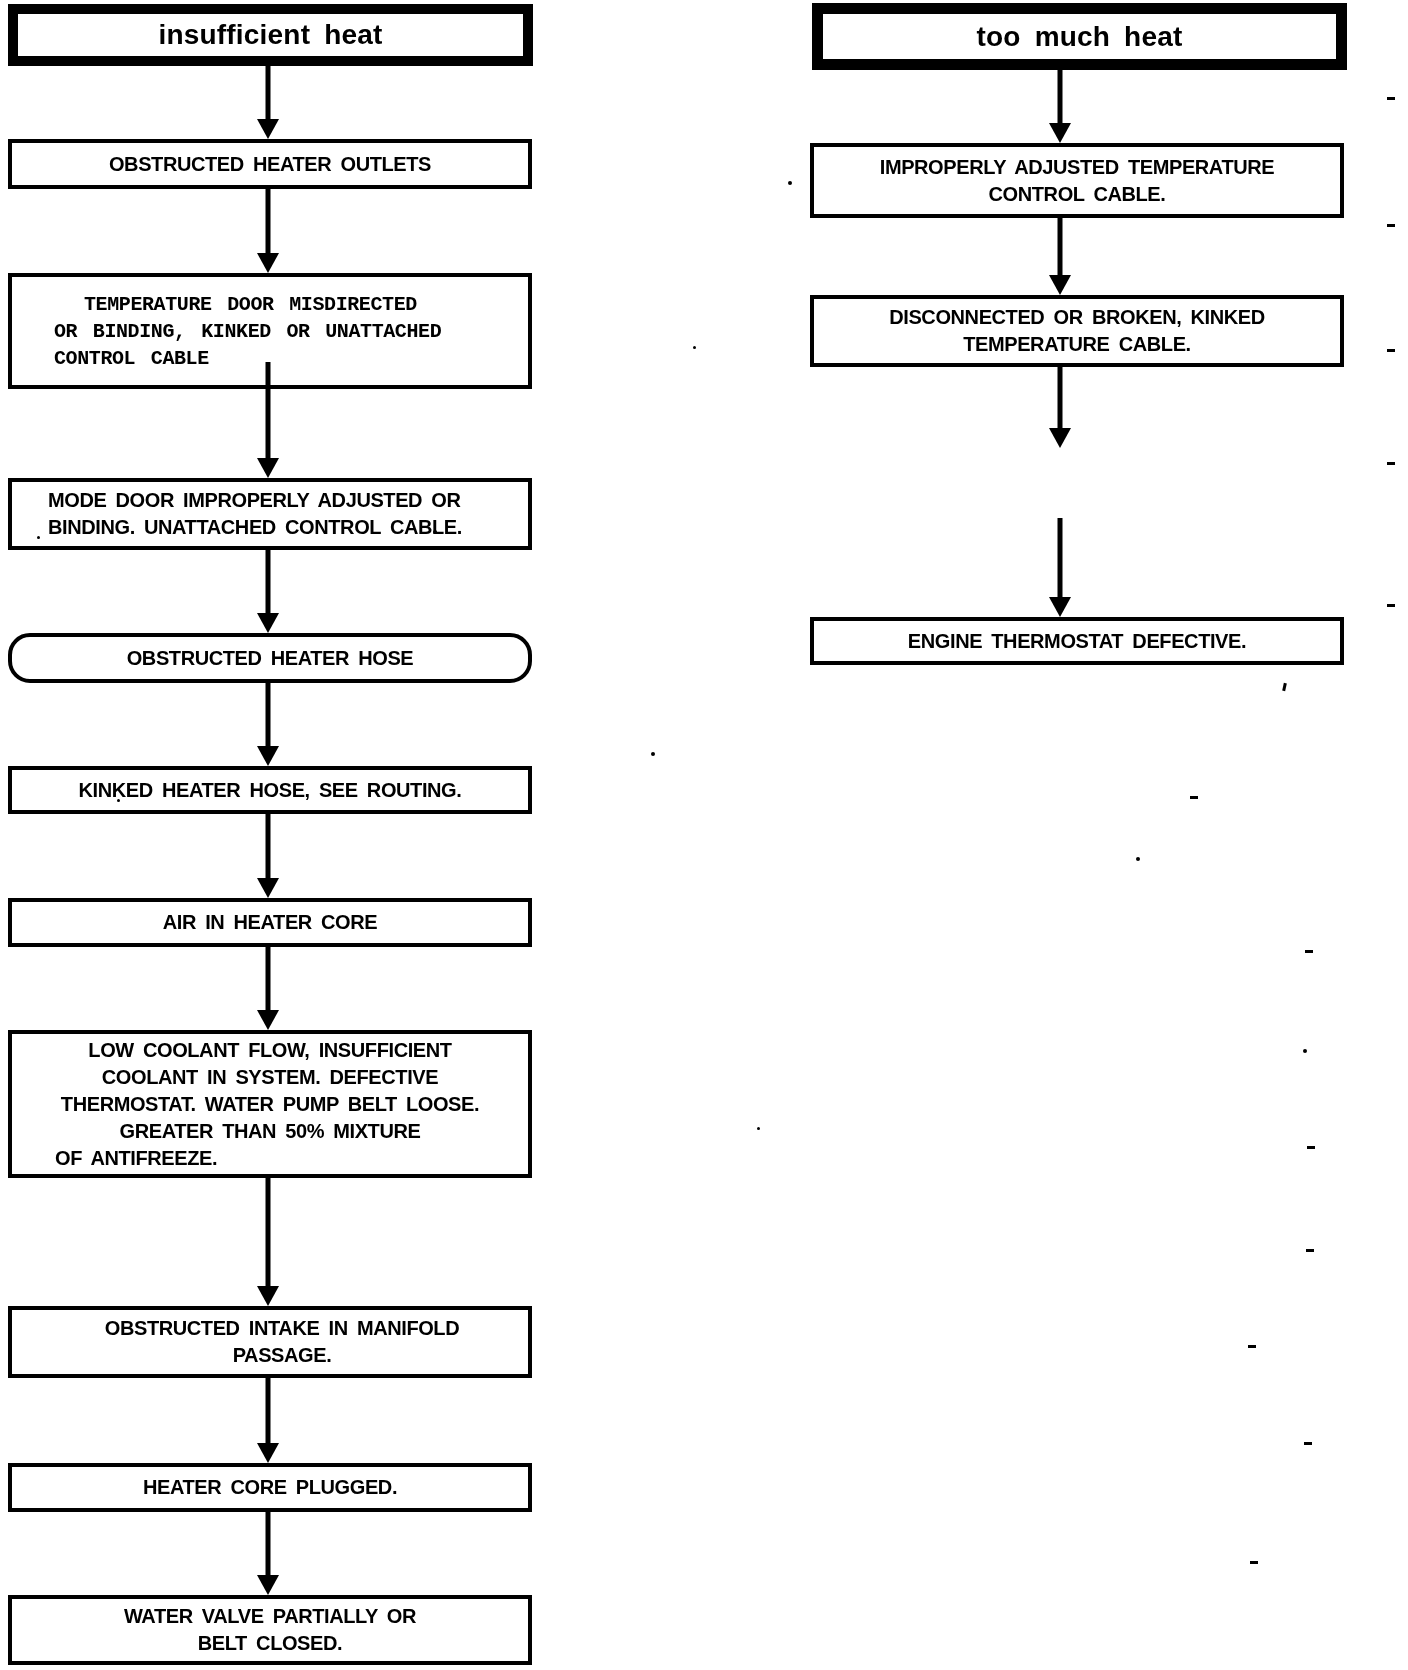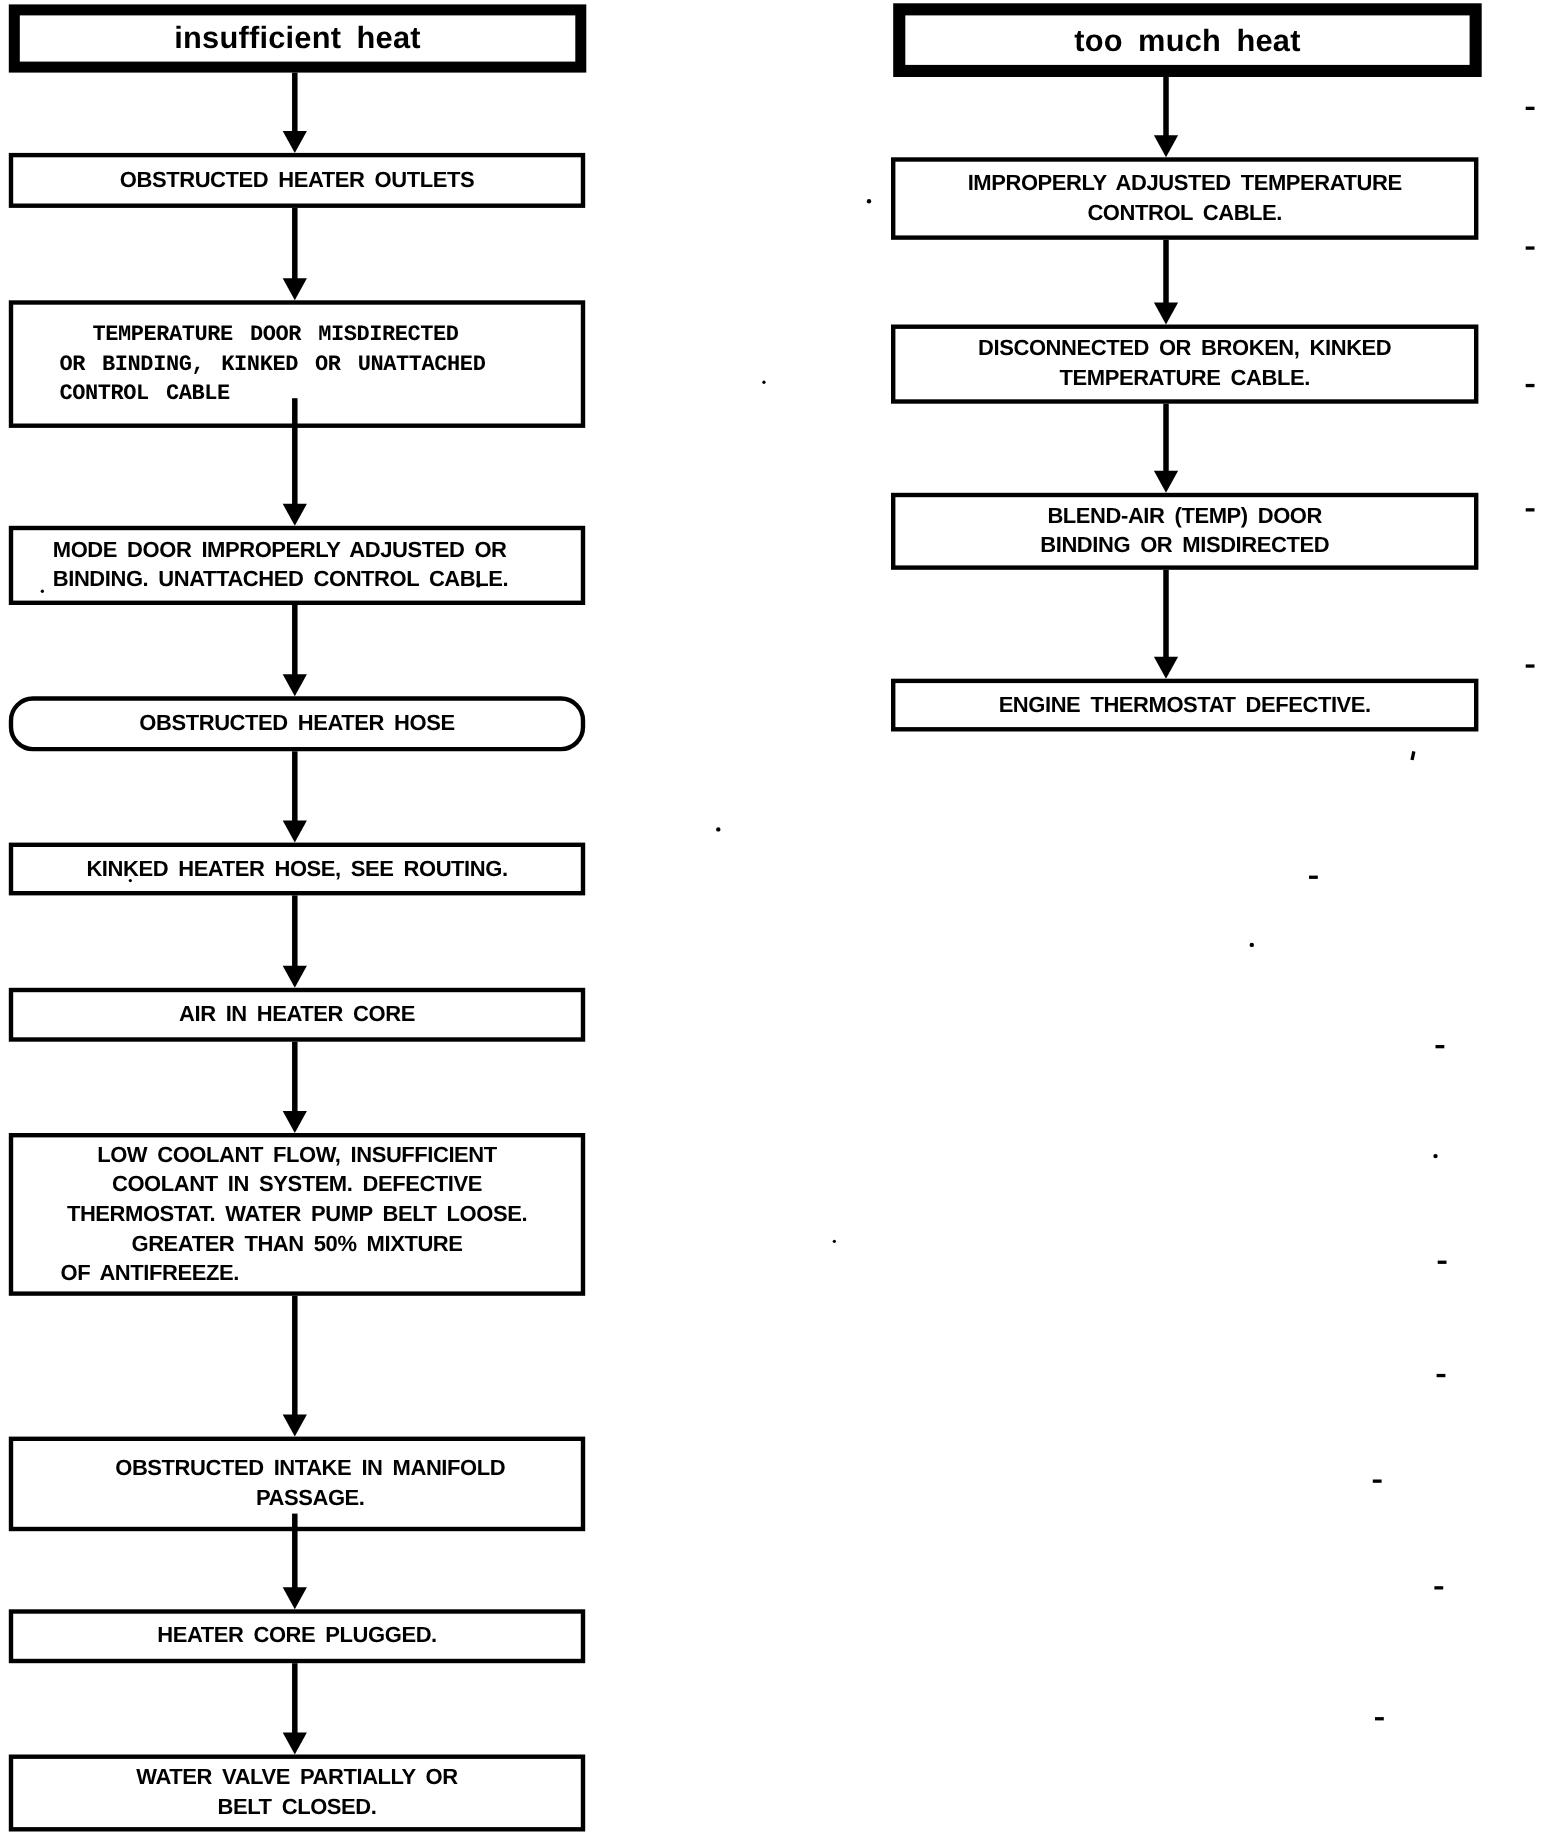--- a/index.html
+++ b/index.html
@@ -220,10 +220,6 @@
     <div class="head"></div>
   </div>
 
-  <div class="fbox" style="left:810px;top:448px;width:534px;height:70px;">
-    <div class="line">BLEND-AIR (TEMP) DOOR</div>
-    <div class="line">BINDING OR MISDIRECTED</div>
-  </div>
 
   <div class="arrow" style="left:1048px;top:518px;height:99px;">
     <div class="shaft"></div>

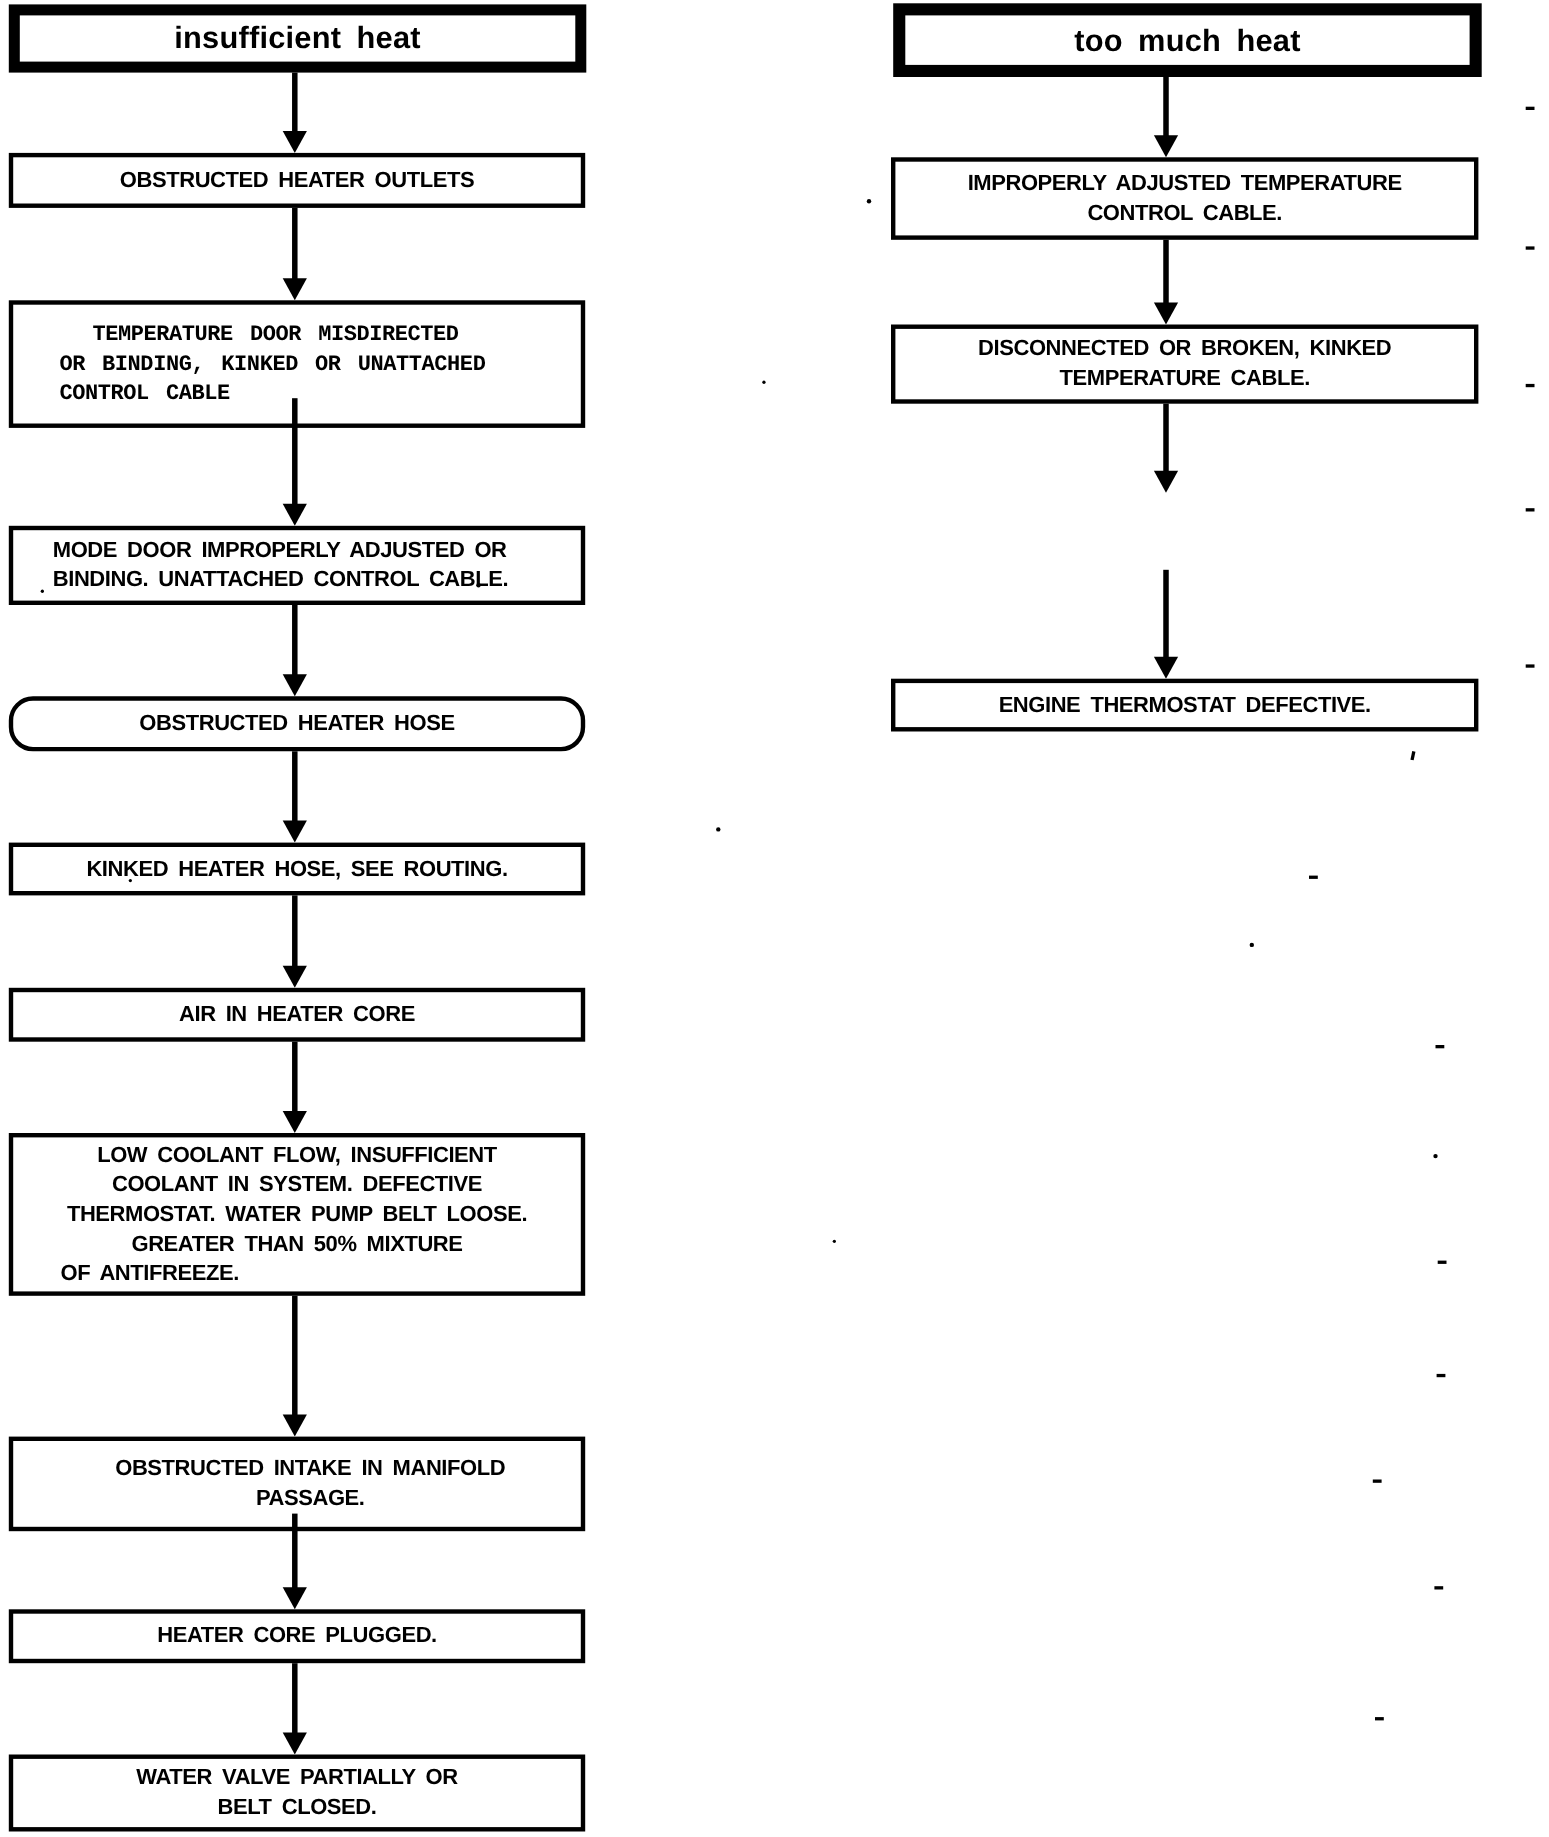--- a/index.html
+++ b/index.html
@@ -167,7 +167,7 @@
     <div class="head"></div>
   </div>
 
-  <div class="fbox" style="left:8px;top:1306px;width:524px;height:86px;padding-left:24px;">
+  <div class="fbox" style="left:8px;top:1306px;width:524px;height:72px;padding-left:24px;">
     <div class="line">OBSTRUCTED INTAKE IN MANIFOLD</div>
     <div class="line">PASSAGE.</div>
   </div>

